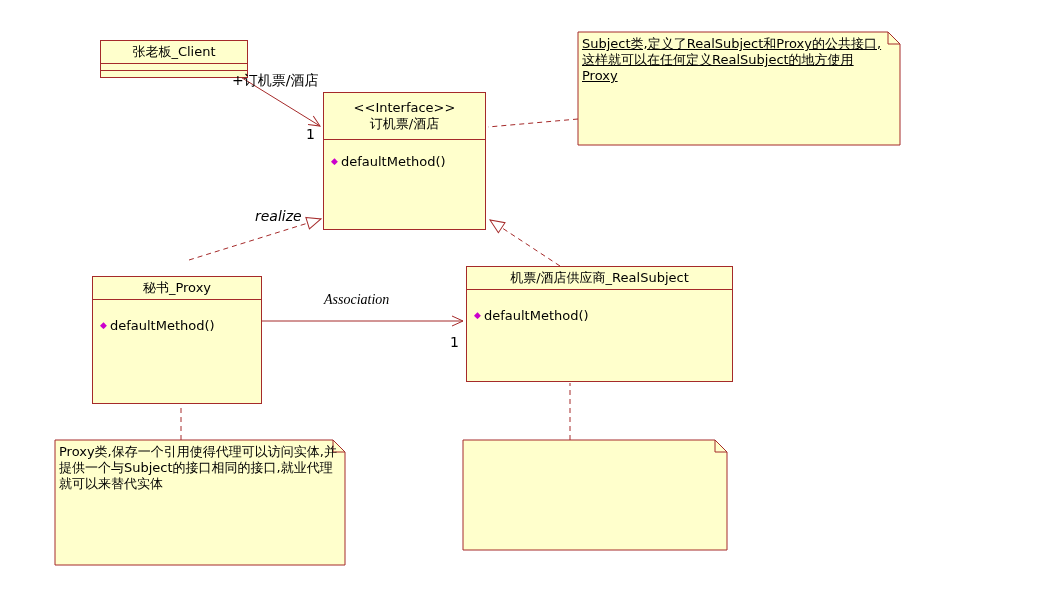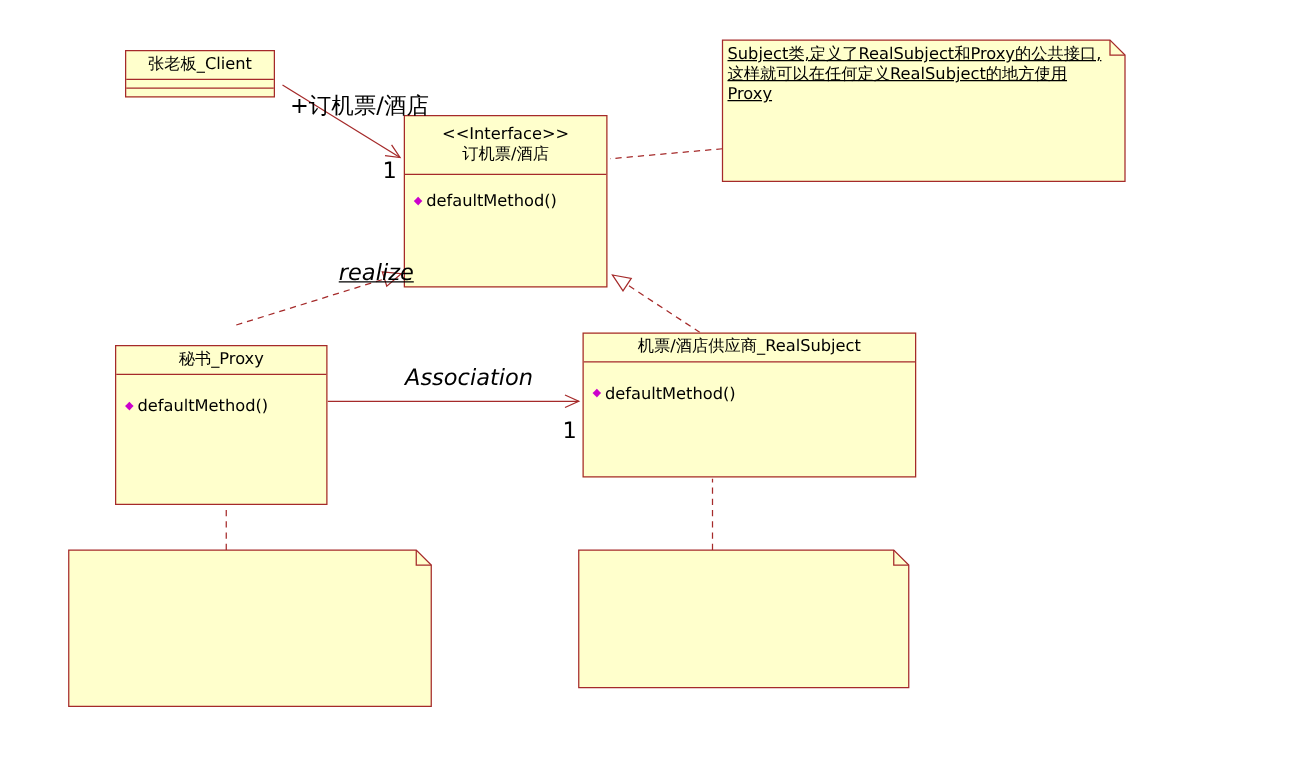--- a/index.html
+++ b/index.html
@@ -74,7 +74,7 @@
     <line x1="262" y1="321" x2="463" y2="321" marker-end="url(#arrowOpen)"></line>
   </svg>
 
-  <div class="uml-class" style="left:100px; top:40px; width:120px; height:38px;">
+  <div class="uml-class" style="left:100px; top:40px; width:148px; height:38px;">
     <div class="cls-title" style="flex:0 0 22px;">张老板_Client</div>
     <div class="cls-sep"></div>
     <div class="cls-comp" style="height:6px;"></div>

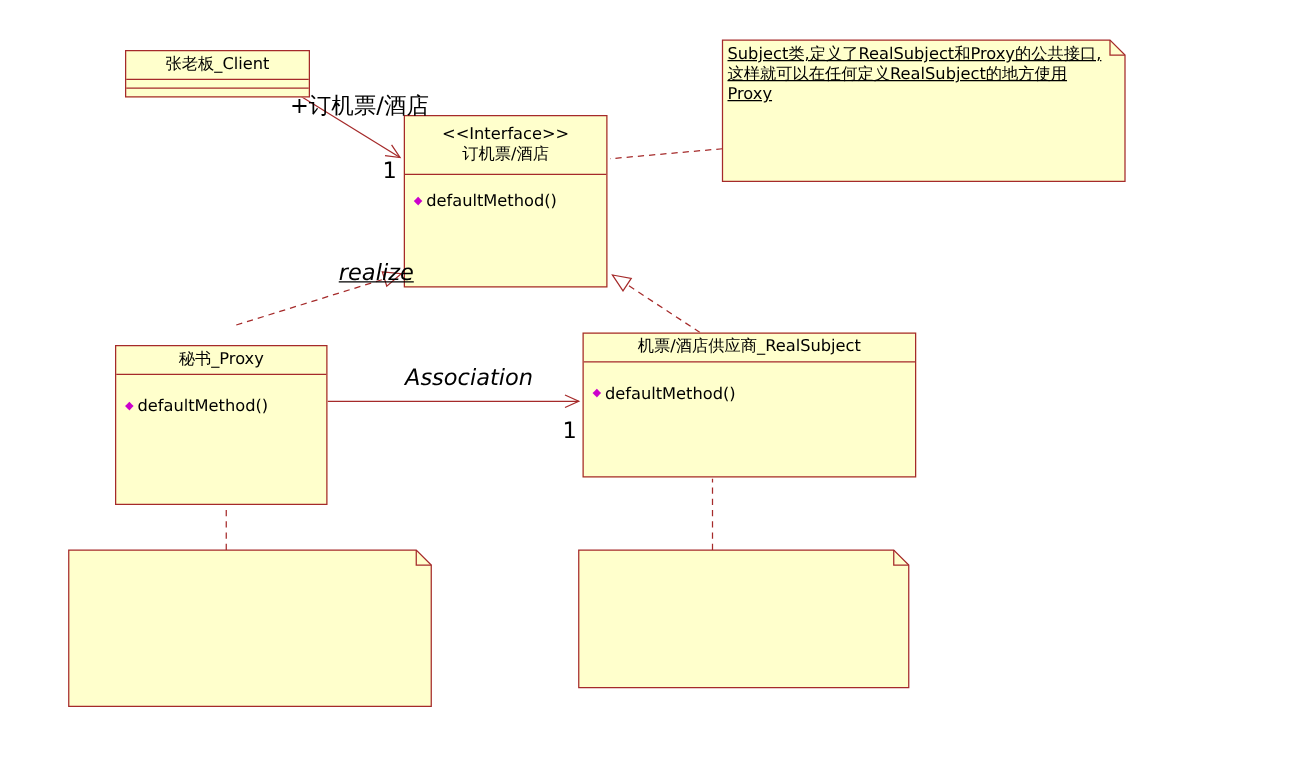--- a/index.html
+++ b/index.html
@@ -25,7 +25,7 @@
   .note-text {
     position:absolute; font-size:13px; line-height:16px; color:#000;
   }
-  .edge-label { position:absolute; font-size:18px; color:#000; white-space:nowrap; }
+  .edge-label { position:absolute; font-size:14px; color:#000; white-space:nowrap; }
   .italic { font-style:italic; }
 
   svg line, svg path.conn { stroke:#A52A2A; stroke-width:1; fill:none; }

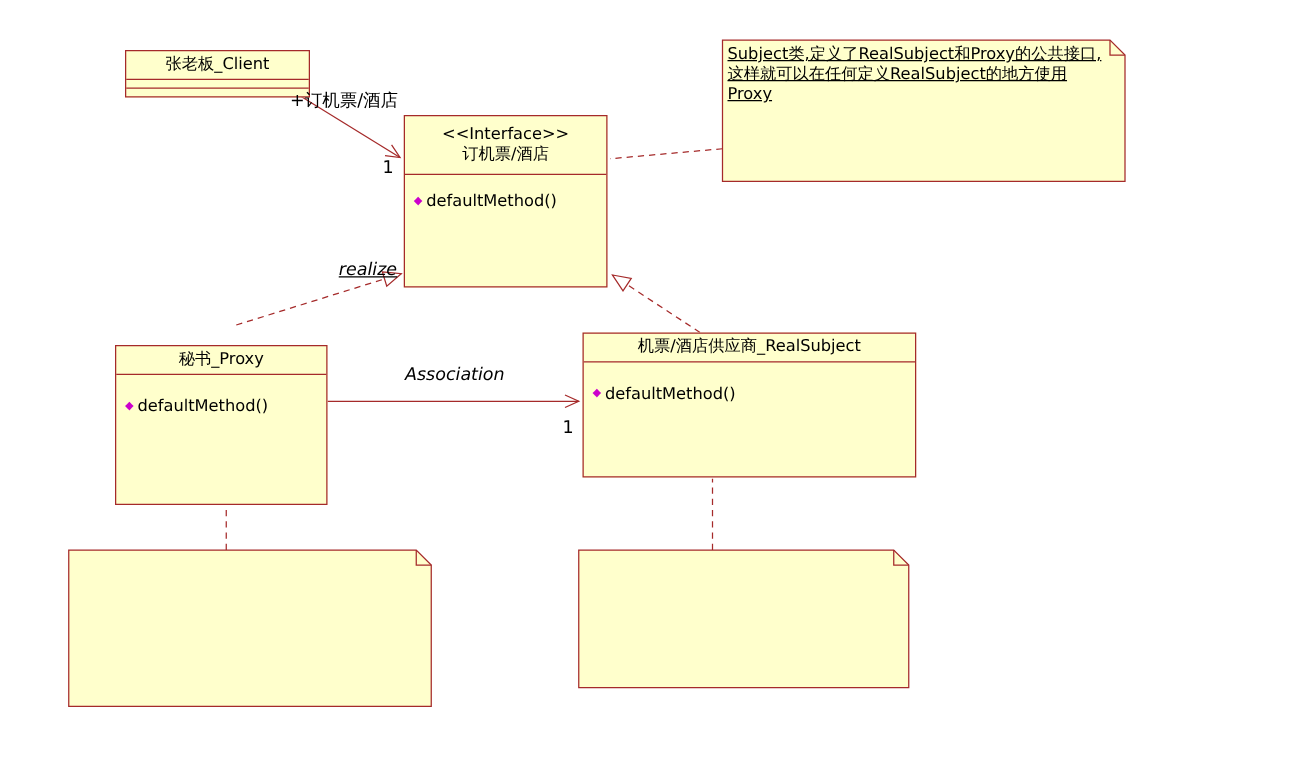--- a/index.html
+++ b/index.html
@@ -122,7 +122,7 @@
 
   <div class="edge-label" style="left:232px; top:72px;">+订机票/酒店</div>
   <div class="edge-label" style="left:306px; top:126px;">1</div>
-  <div class="edge-label italic" style="left:271px; top:208px;text-decoration:underline;">realize</div>
+  <div class="edge-label italic" style="left:255px; top:208px;">realize</div>
   <div class="edge-label italic" style="left:324px; top:292px;">Association</div>
   <div class="edge-label" style="left:450px; top:334px;">1</div>
 

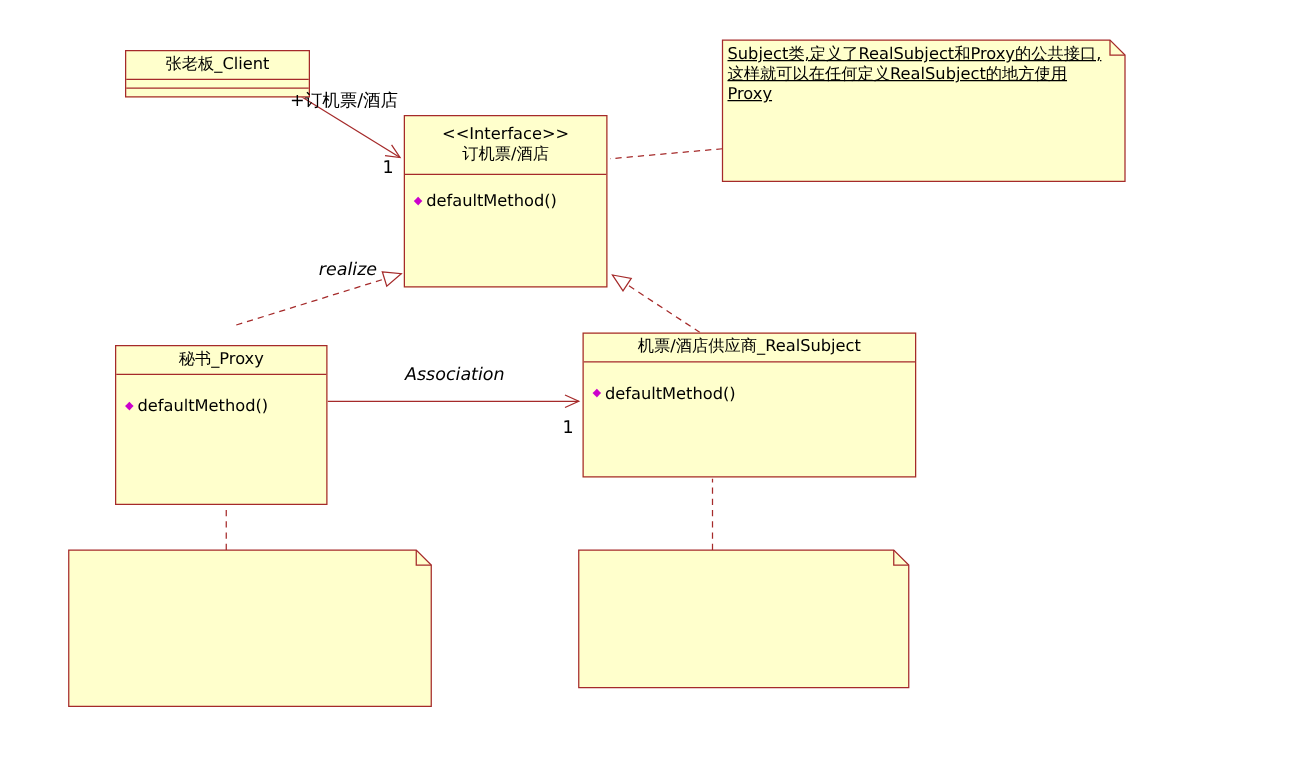--- a/index.html
+++ b/index.html
@@ -123,7 +123,7 @@
   <div class="edge-label" style="left:232px; top:72px;">+订机票/酒店</div>
   <div class="edge-label" style="left:306px; top:126px;">1</div>
   <div class="edge-label italic" style="left:255px; top:208px;">realize</div>
-  <div class="edge-label italic" style="left:324px; top:292px;">Association</div>
+  <div class="edge-label italic" style="left:324px; top:292px;font-family:Liberation Serif, serif;">Association</div>
   <div class="edge-label" style="left:450px; top:334px;">1</div>
 
 </div>

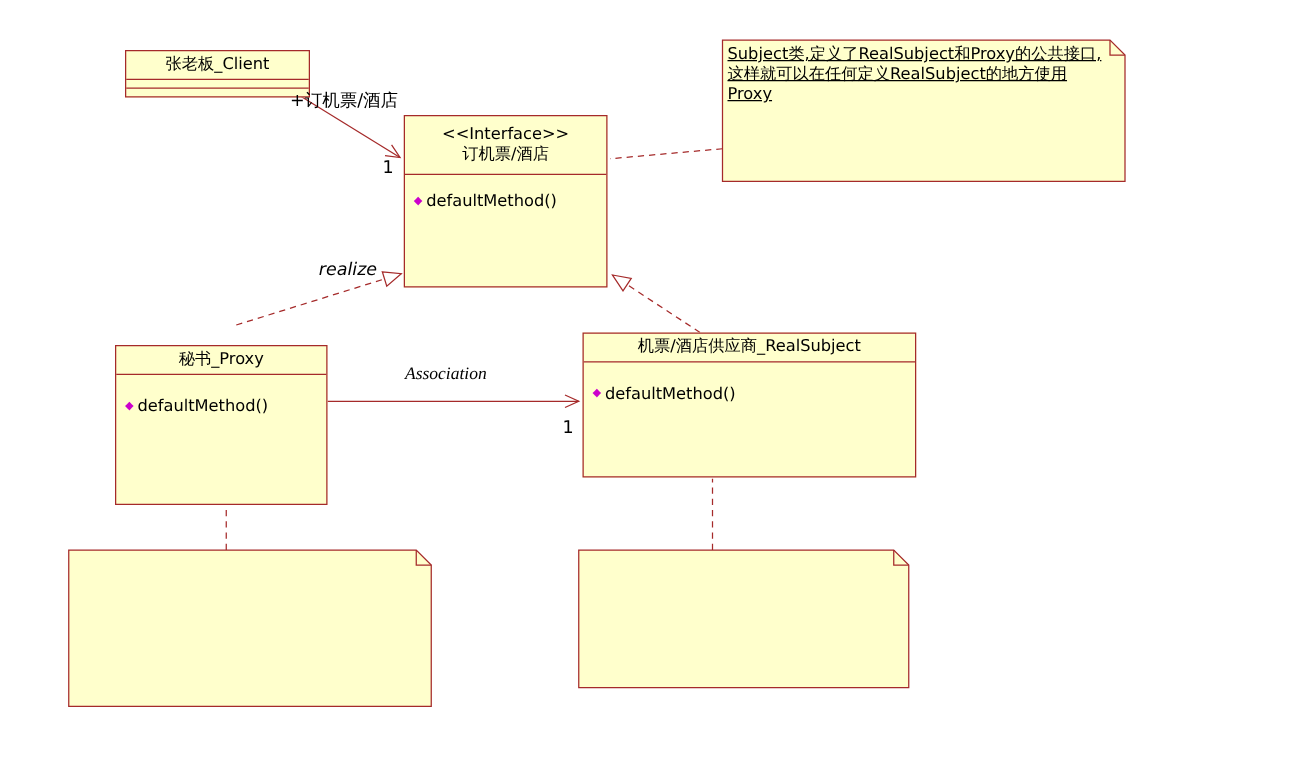--- a/index.html
+++ b/index.html
@@ -119,6 +119,7 @@
   </div>
 
   <div class="note-text" style="left:582px; top:36px; width:306px;text-decoration:underline;">Subject类,定义了RealSubject和Proxy的公共接口,这样就可以在任何定义RealSubject的地方使用Proxy</div>
+  <div class="note-text" style="left:59px; top:444px; width:278px;">Proxy类,保存一个引用使得代理可以访问实体,并提供一个与Subject的接口相同的接口,就业代理就可以来替代实体</div>
 
   <div class="edge-label" style="left:232px; top:72px;">+订机票/酒店</div>
   <div class="edge-label" style="left:306px; top:126px;">1</div>

